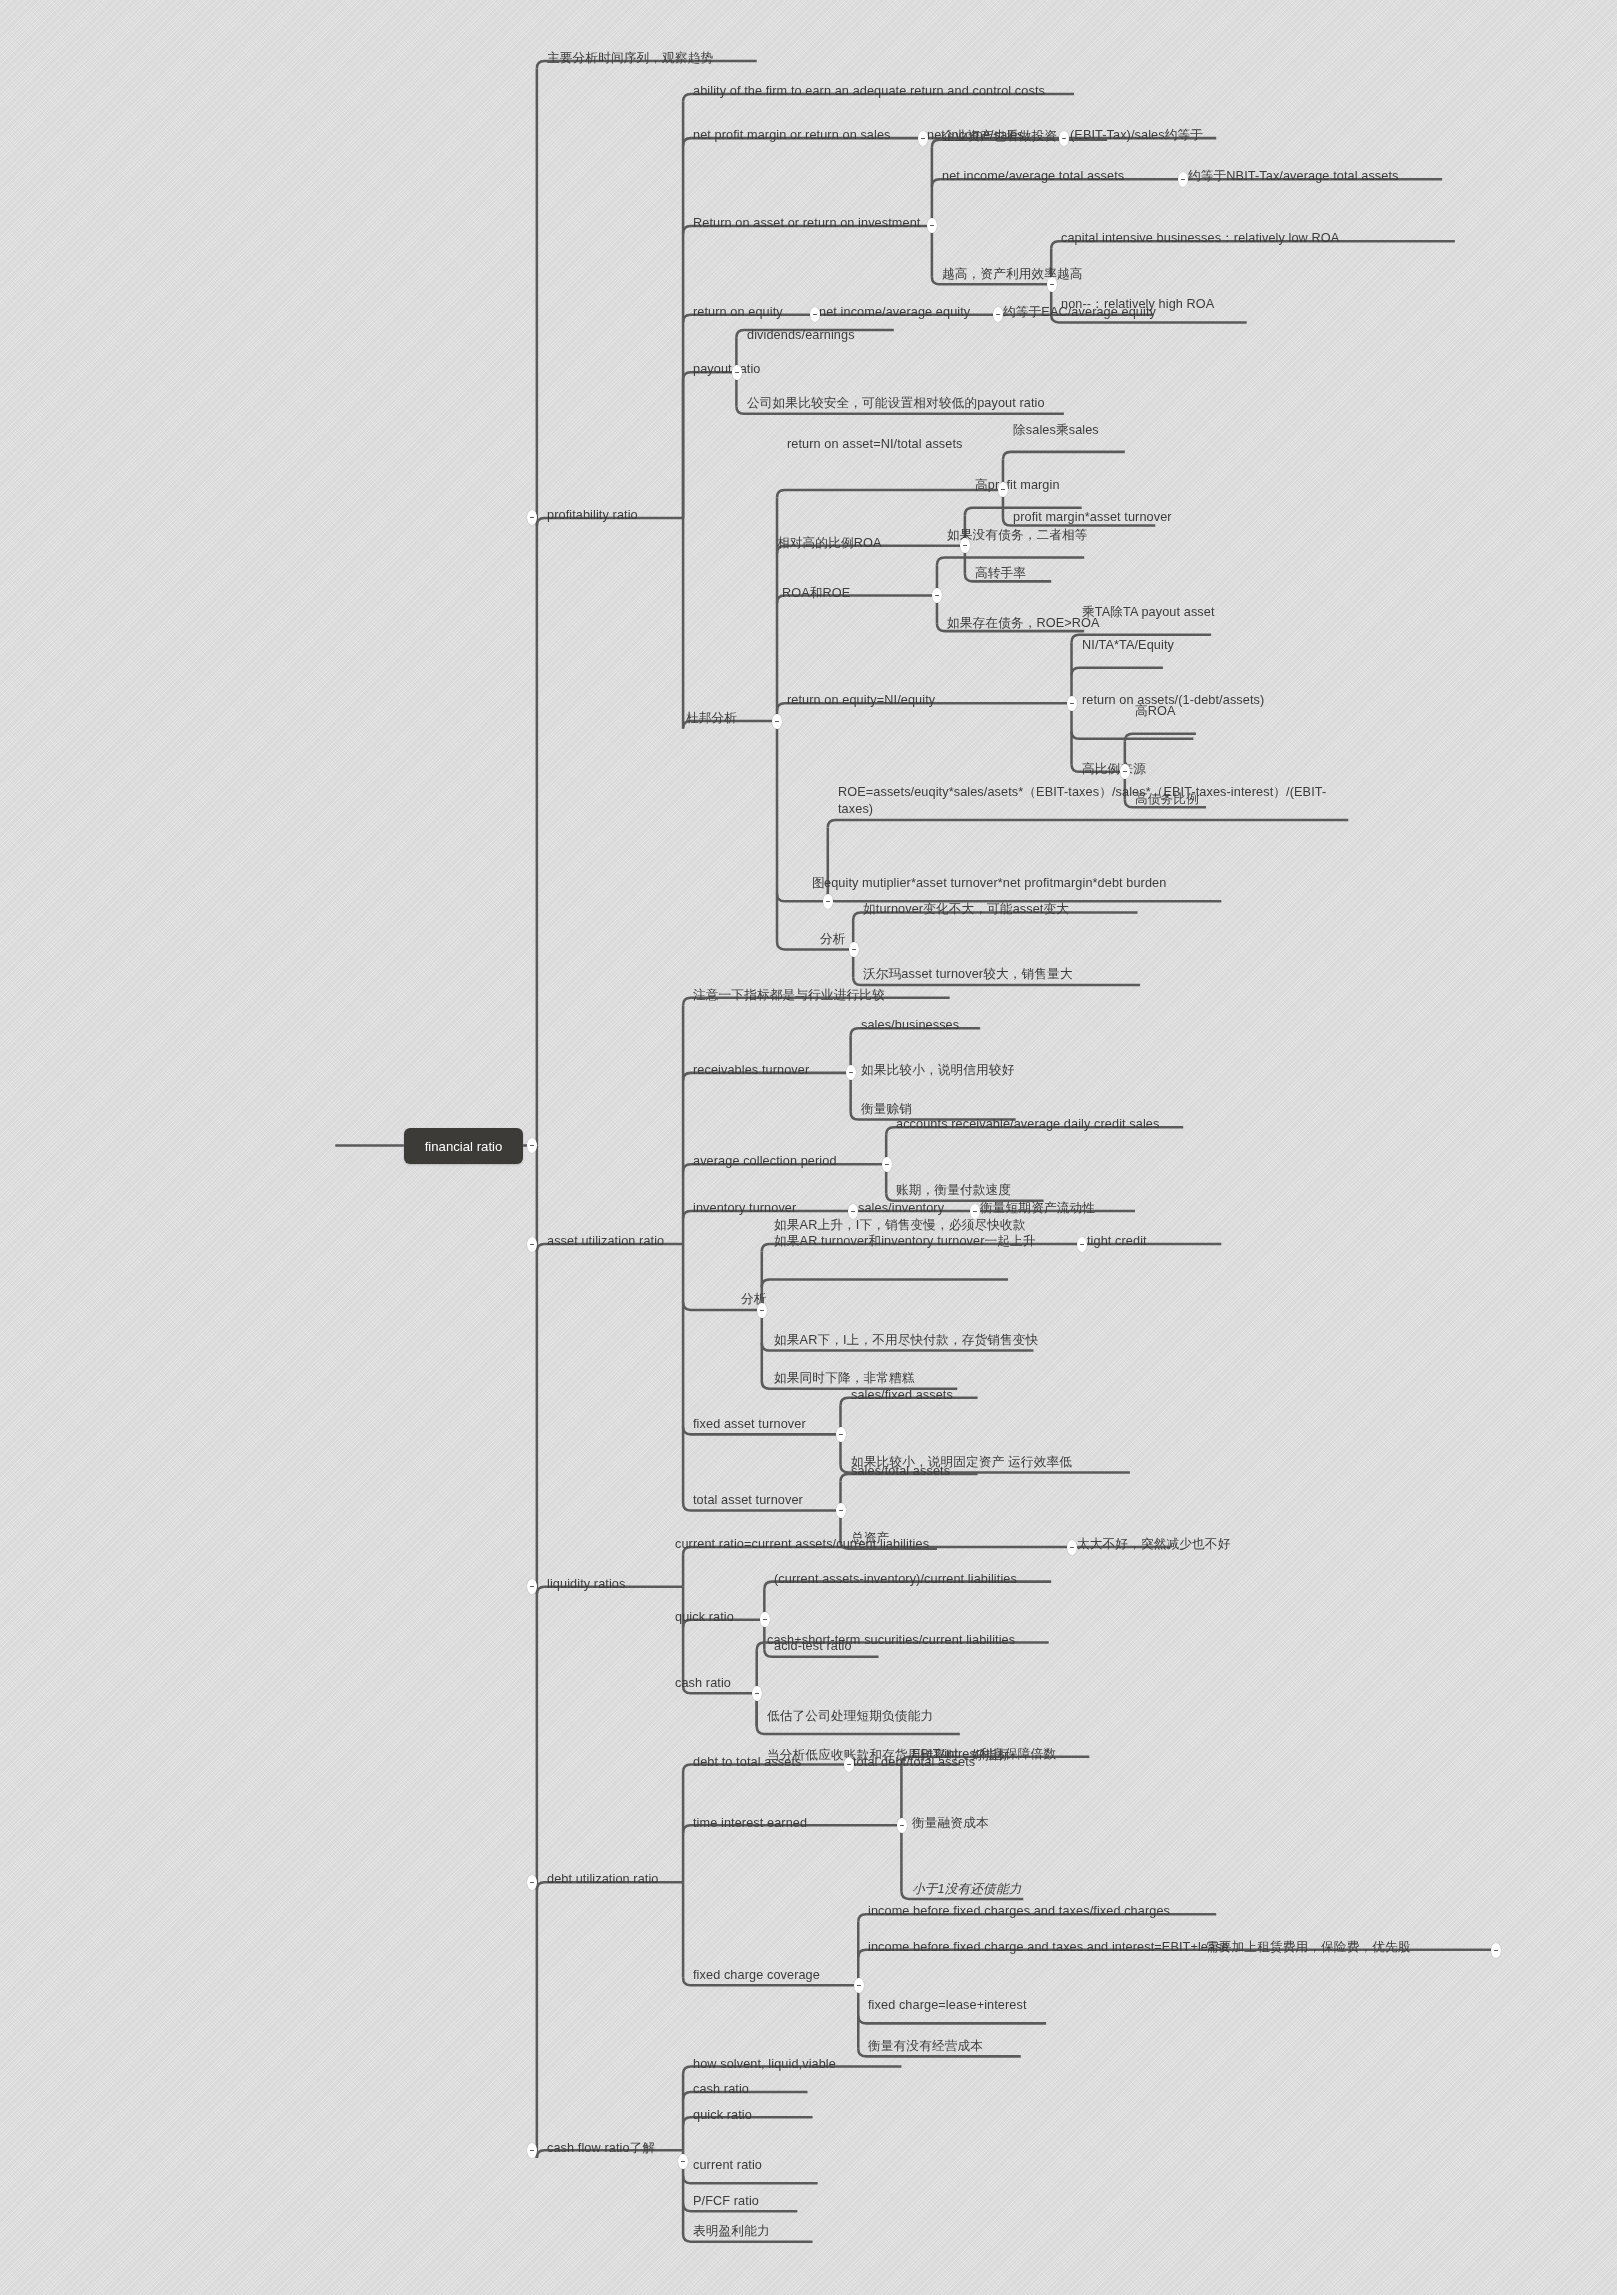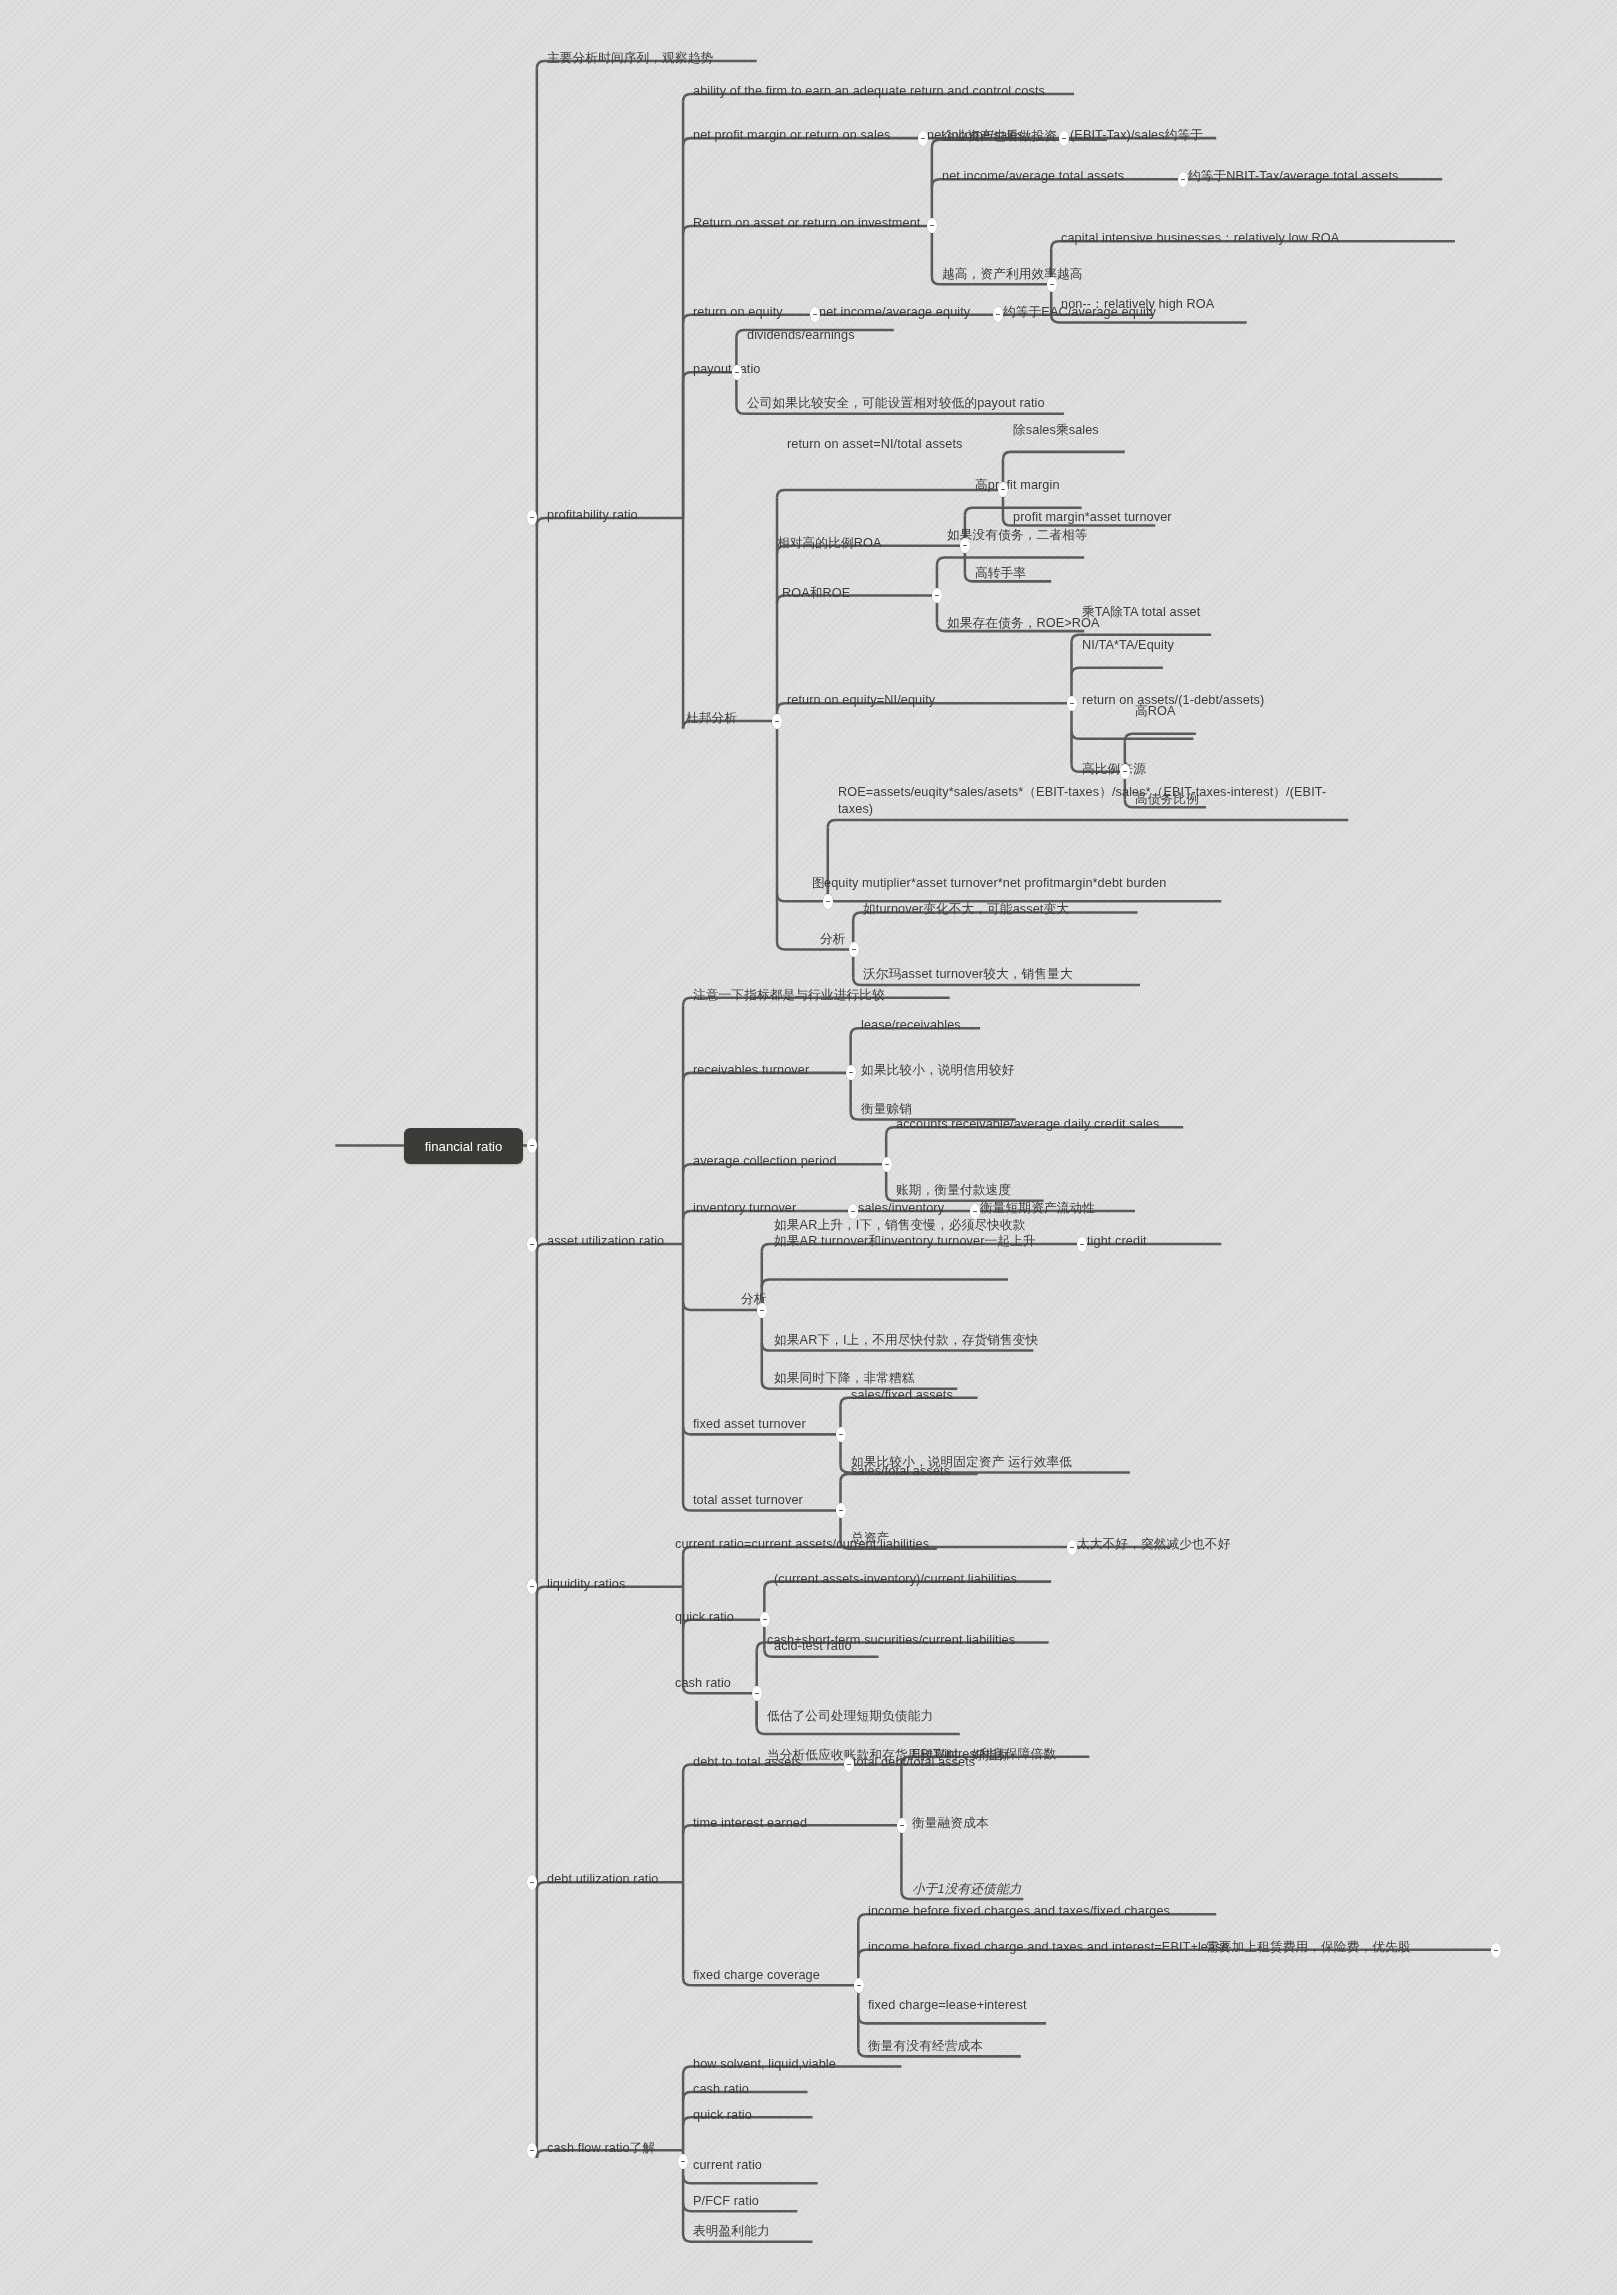--- a/index.html
+++ b/index.html
@@ -312,7 +312,7 @@
   <div class="node" style="left:947px;top:615px;">如果存在债务，ROE&gt;ROA</div>
 
   <div class="node" style="left:787px;top:692px;">return on equity=NI/equity</div>
-  <div class="node" style="left:1082px;top:604px;">乘TA除TA total asset</div>
+  <div class="node" style="left:1082px;top:604px;">乘TA除TA payout asset</div>
   <div class="node" style="left:1082px;top:637px;">NI/TA*TA/Equity</div>
   <div class="node" style="left:1082px;top:692px;">return on assets/(1-debt/assets)</div>
   <div class="node" style="left:1082px;top:761px;">高比例来源</div>

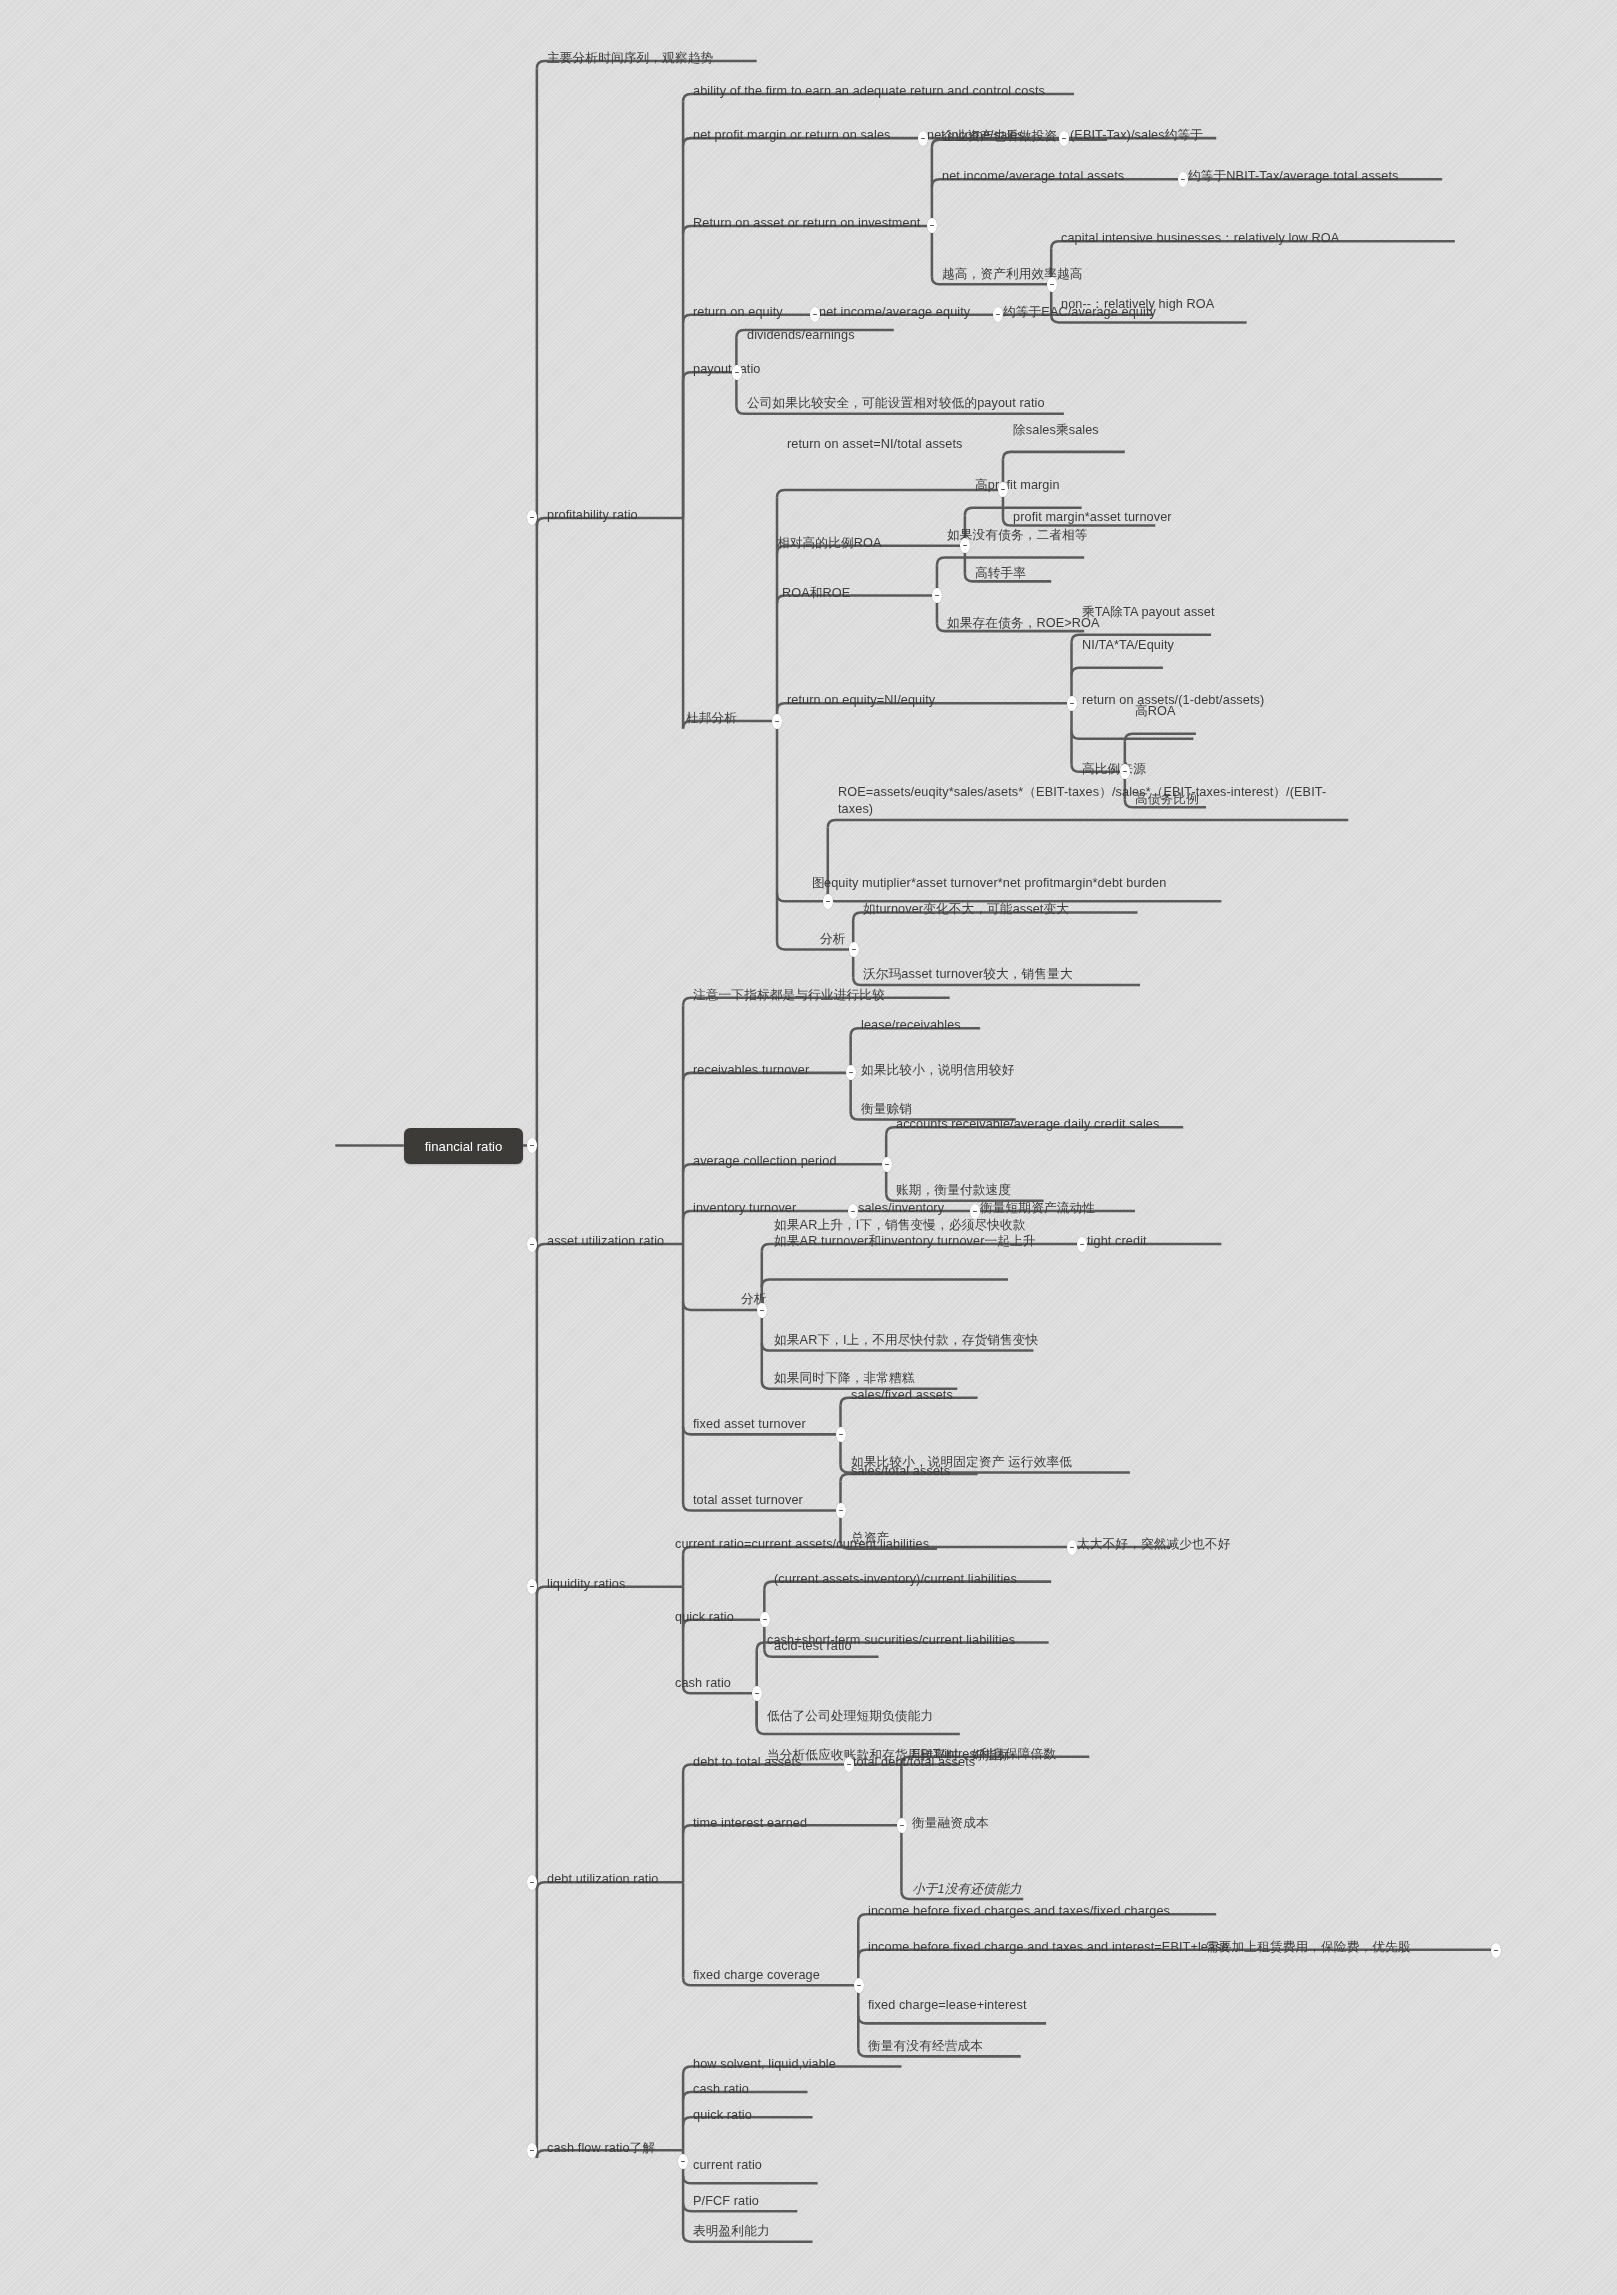--- a/index.html
+++ b/index.html
@@ -331,7 +331,7 @@
   <div class="node" style="left:693px;top:987px;">注意一下指标都是与行业进行比较</div>
 
   <div class="node" style="left:693px;top:1062px;">receivables turnover</div>
-  <div class="node" style="left:861px;top:1017px;">lease/receivables</div>
+  <div class="node" style="left:861px;top:1017px;">sales/businesses</div>
   <div class="node" style="left:861px;top:1062px;">如果比较小，说明信用较好</div>
   <div class="node" style="left:861px;top:1101px;">衡量赊销</div>
 

